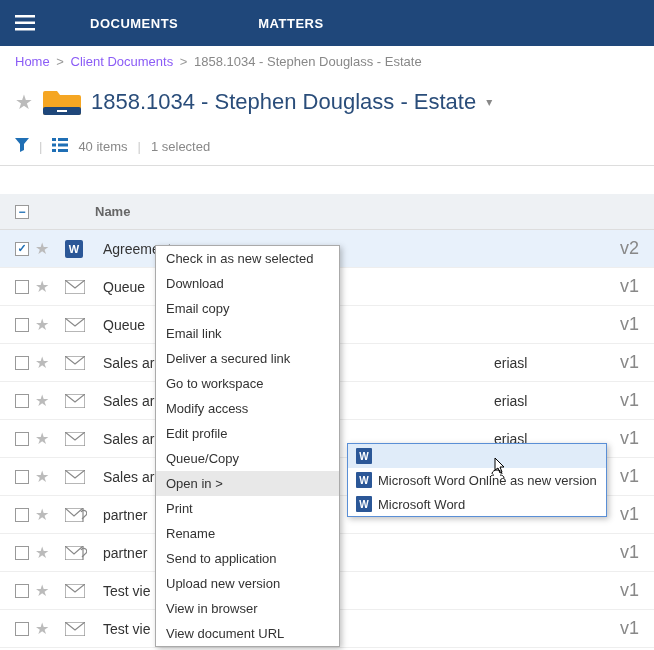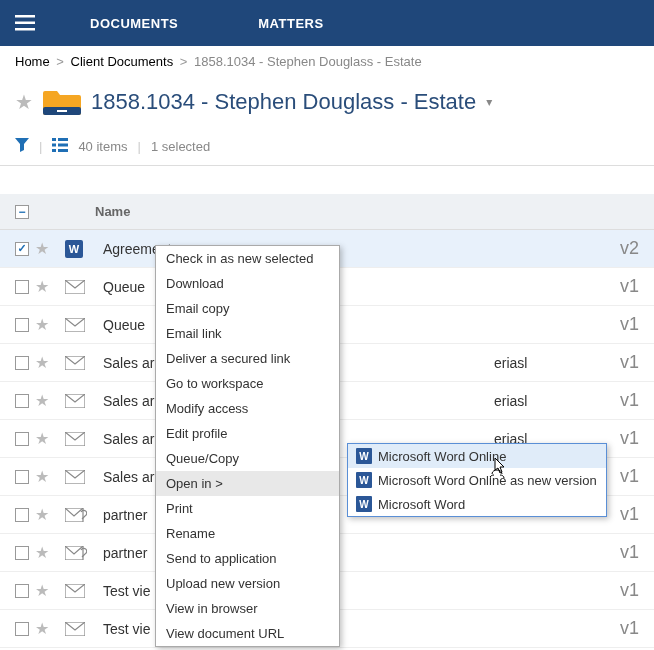--- a/index.html
+++ b/index.html
@@ -13,7 +13,7 @@
 .tab.active { background: #1f477a; }
 
 .breadcrumb { padding: 8px 15px; font-size: 13px; }
-.breadcrumb a { color: #000000; text-decoration: none; }
+.breadcrumb a { color: #8b5cf6; text-decoration: none; }
 .breadcrumb .sep { color: #999; margin: 0 3px; }
 .breadcrumb .current { color: #888; }
 

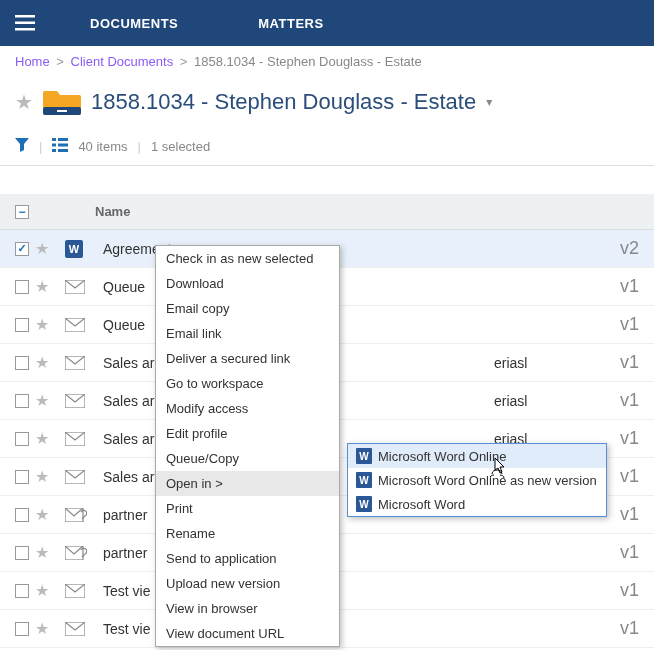--- a/index.html
+++ b/index.html
@@ -331,7 +331,6 @@
 <div class="submenu" id="sub-menu">
     <div class="sitem highlighted">
       <span class="wicon">W</span>
-      <span>Microsoft Word Online</span>
     </div>
     <div class="sitem">
       <span class="wicon">W</span>

